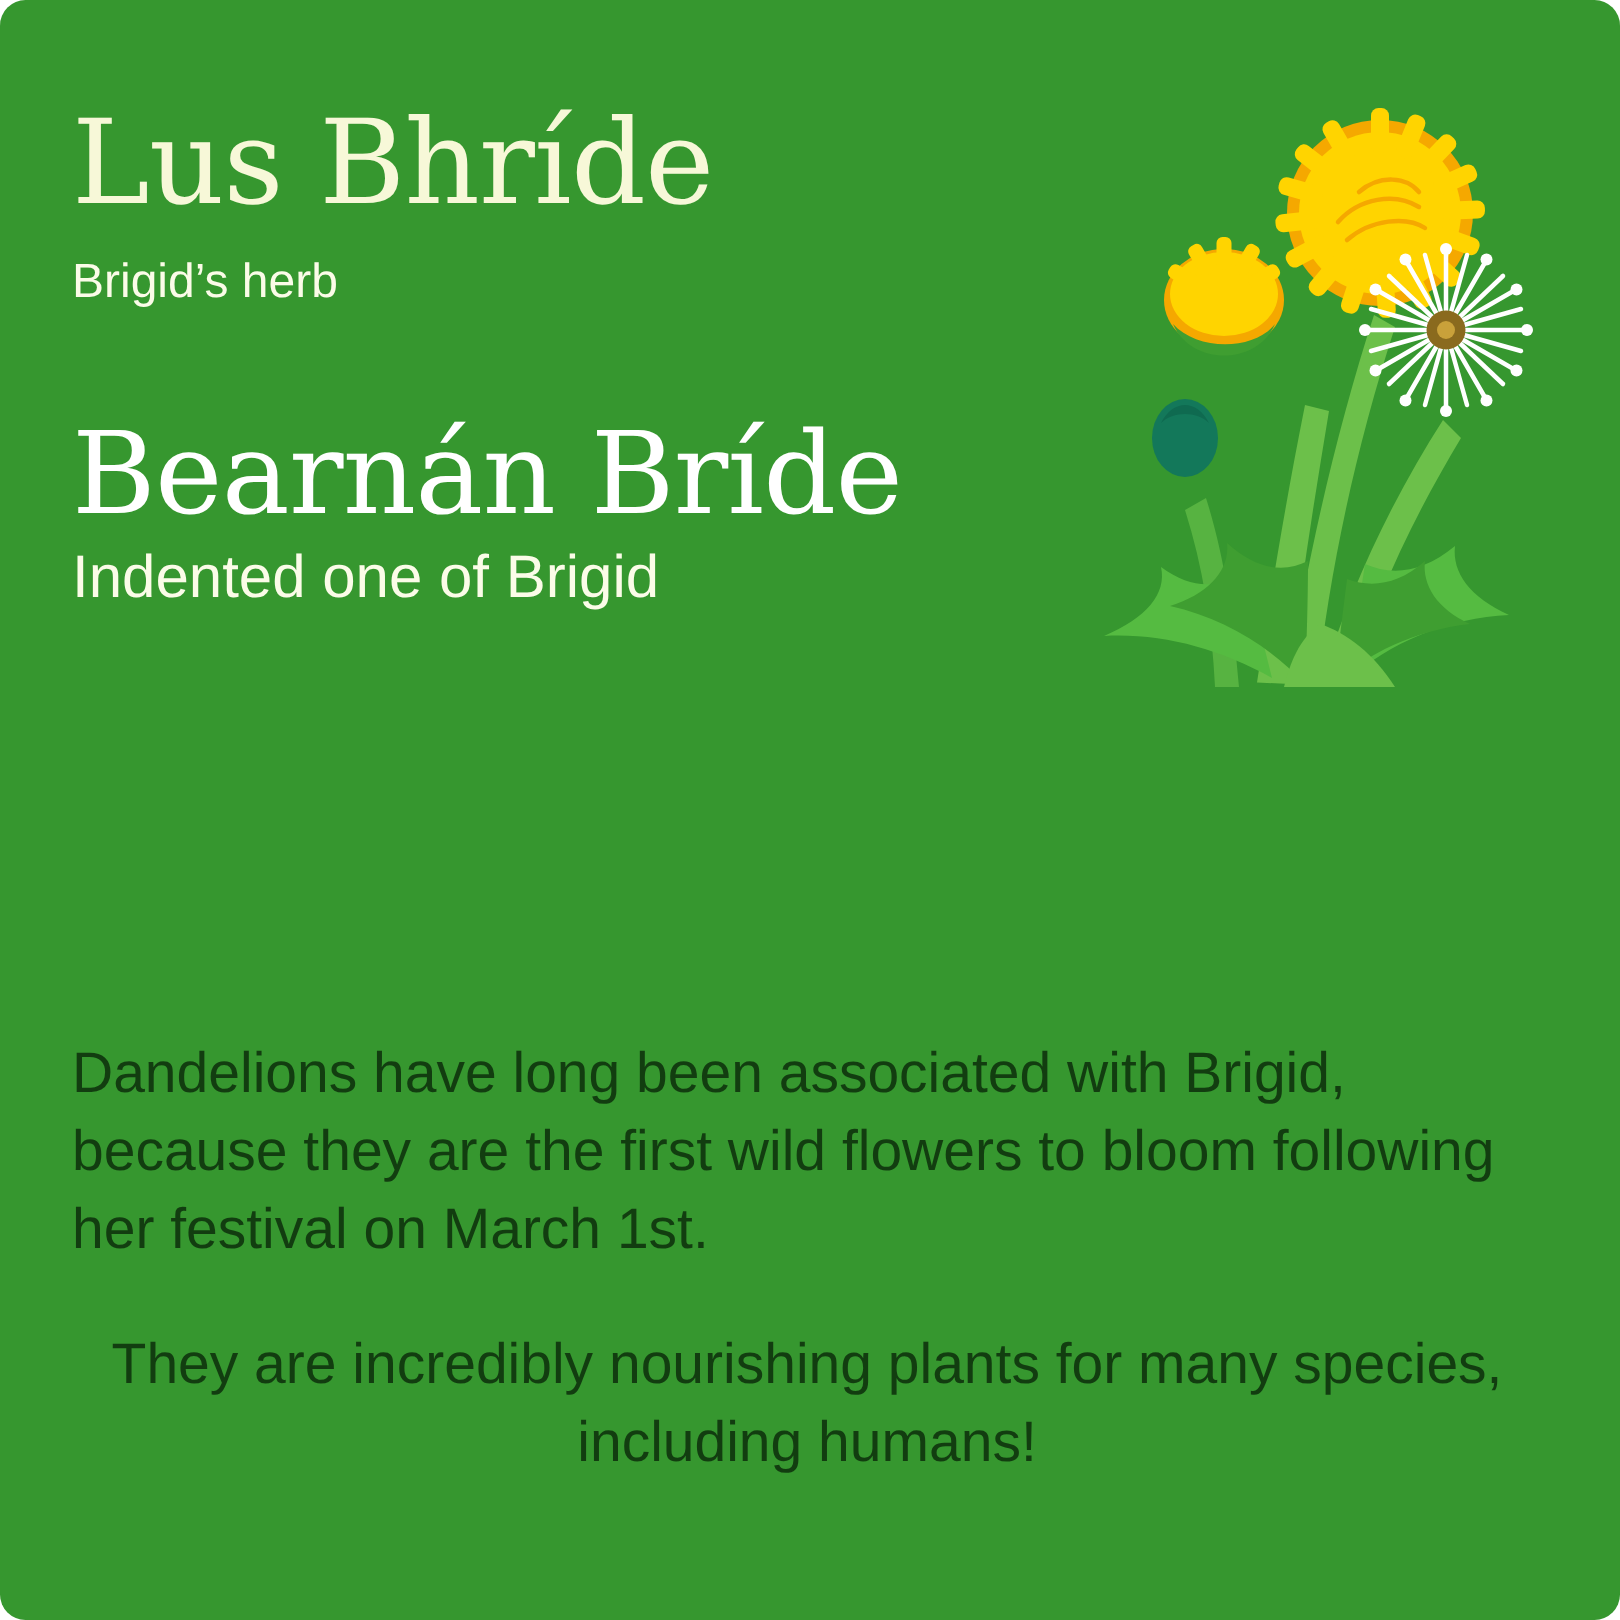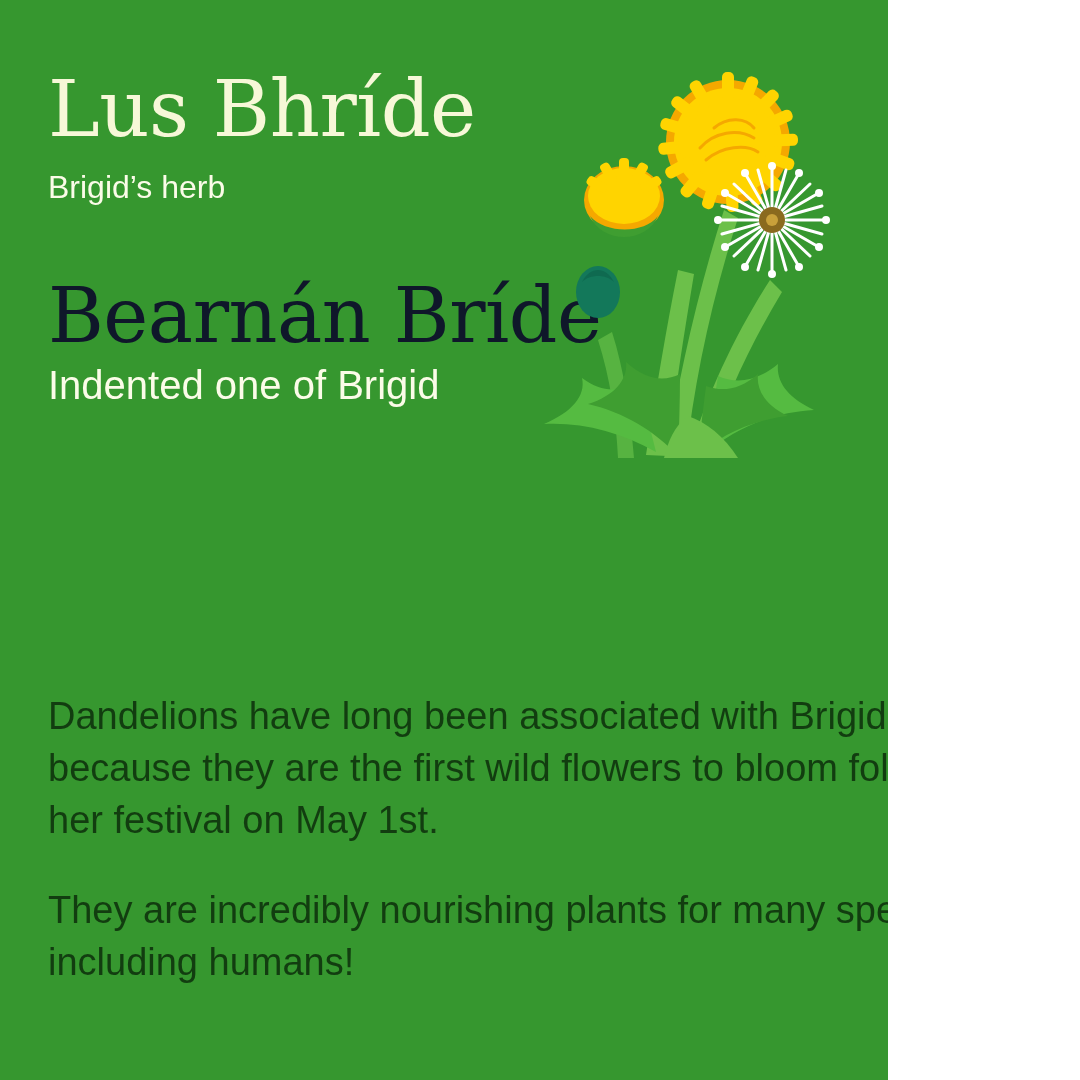--- a/index.html
+++ b/index.html
@@ -14,11 +14,12 @@
   }
   .card {
     position: relative;
-    width: 888px;
+    width: 1080px;
     height: 1080px;
     background: #36972f;
     box-sizing: border-box;
     overflow: hidden;
+    border-radius: 17px;
   }
   .titles {
     position: absolute;

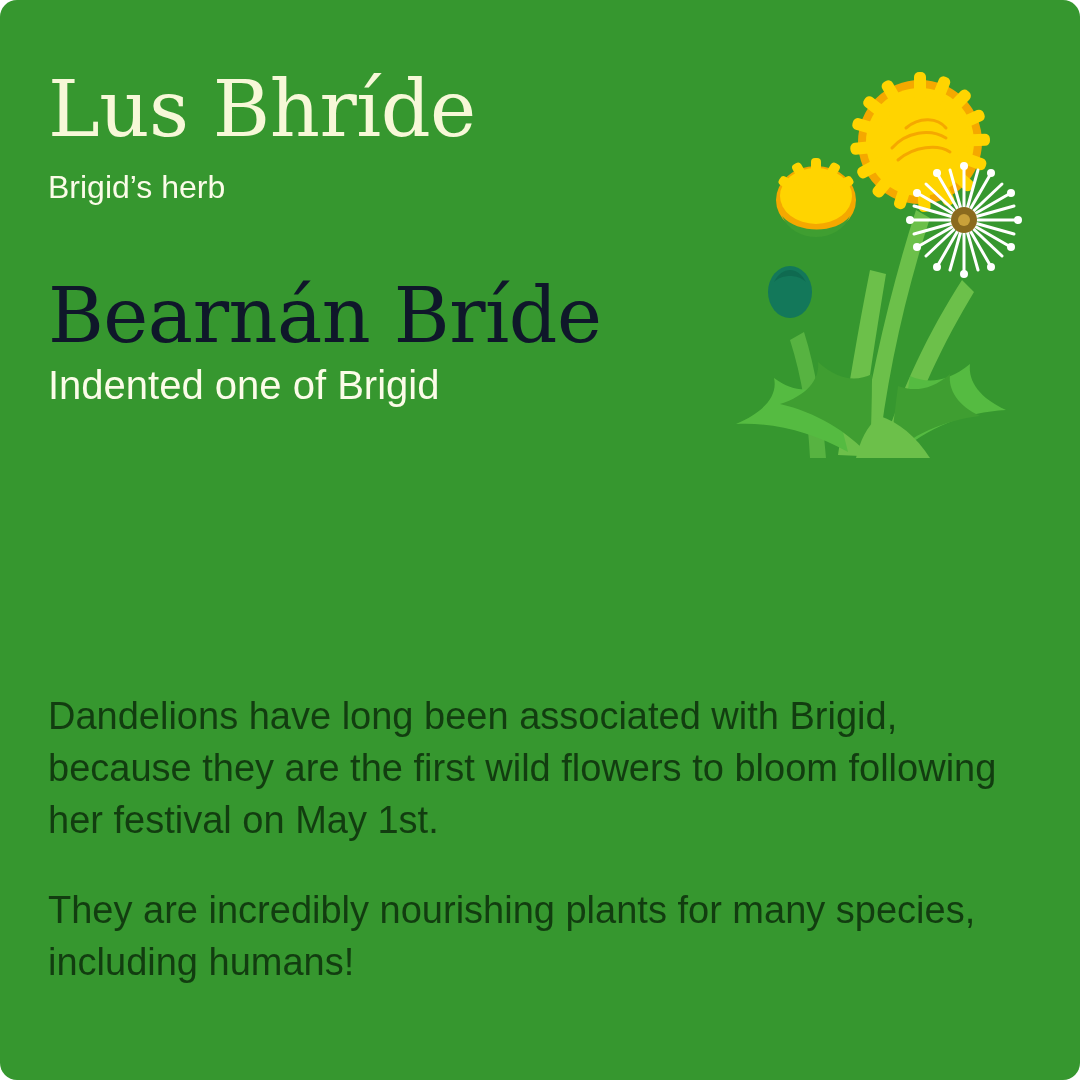--- a/index.html
+++ b/index.html
@@ -48,7 +48,7 @@
     font-family: "DejaVu Serif", serif;
     font-size: 76px;
     line-height: 1.0;
-    color: #0f172a;
+    color: #ffffff;
     font-weight: 400;
     letter-spacing: -0.5px;
     margin: 72px 0 0 0;

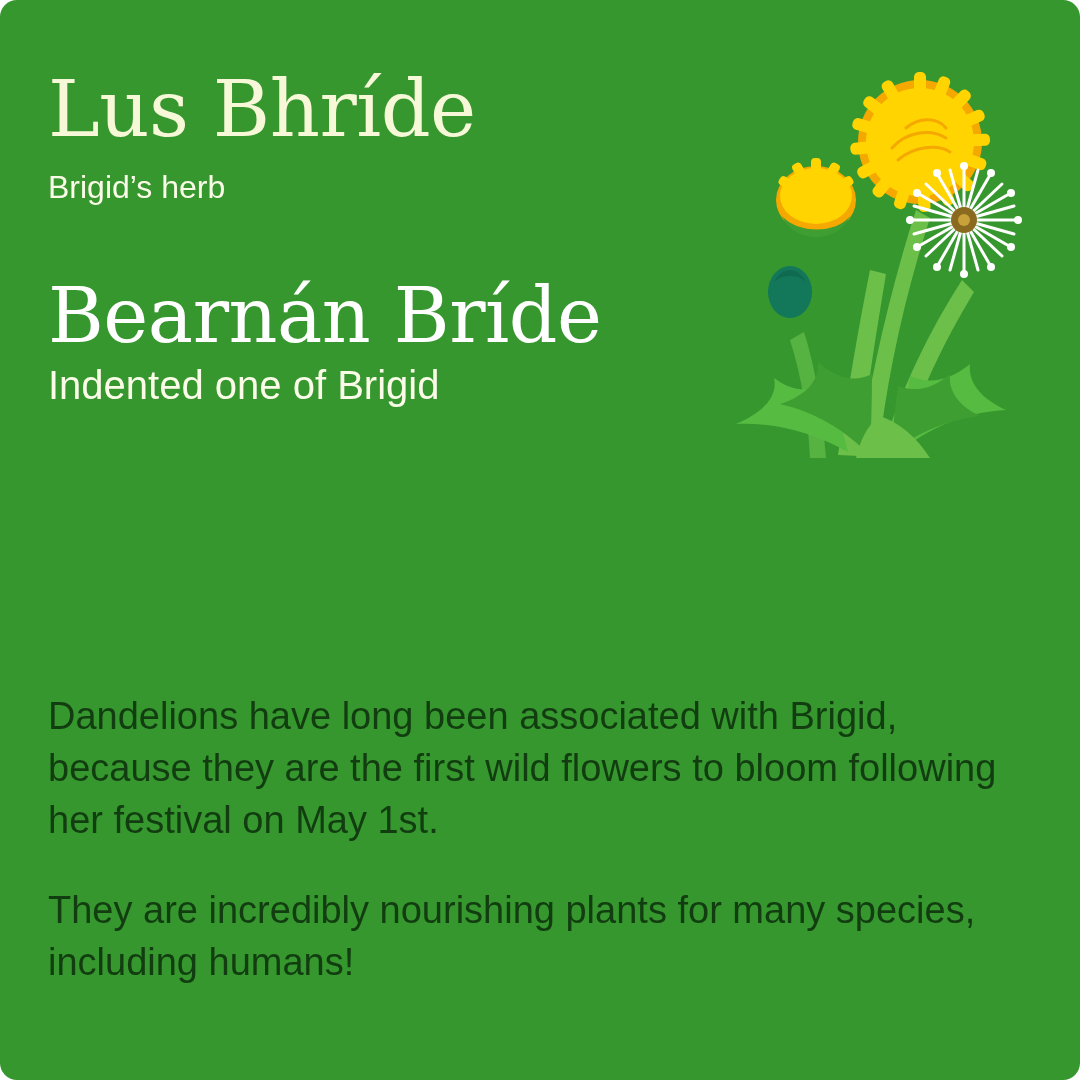--- a/index.html
+++ b/index.html
@@ -213,7 +213,7 @@
   </div>
 
   <div class="body-text">
-    <p>Dandelions have long been associated with Brigid, because they are the first wild flowers to bloom following her festival on May 1st.</p>
+    <p>Dandelions have long been associated with Brigid, because they are the first wild flowers to bloom following her festival on March 1st.</p>
     <p>They are incredibly nourishing plants for many species, including humans!</p>
   </div>
 

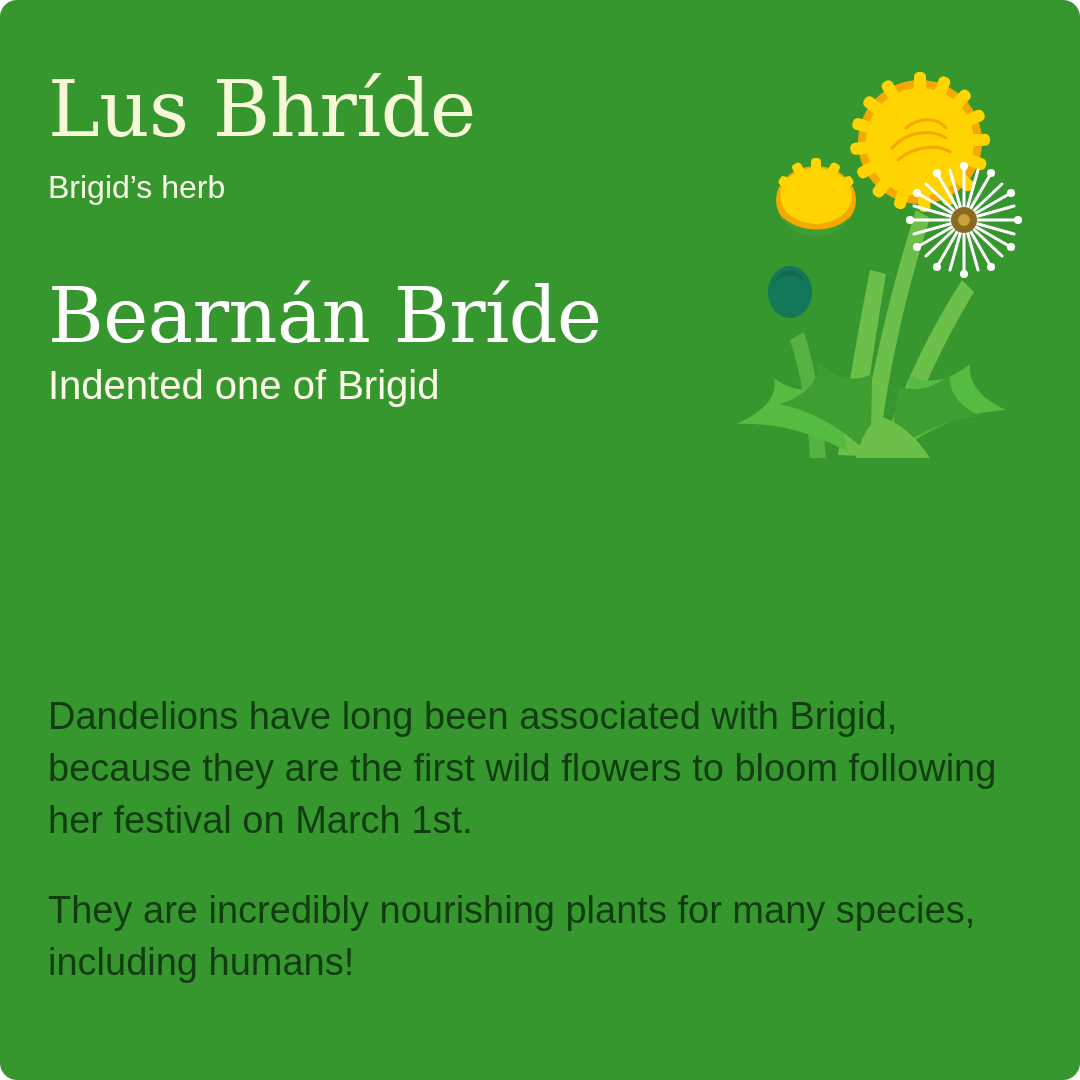--- a/index.html
+++ b/index.html
@@ -76,6 +76,7 @@
   }
   .body-text p:last-child {
     margin-bottom: 0;
+    text-align: center;
   }
   .illustration {
     position: absolute;

